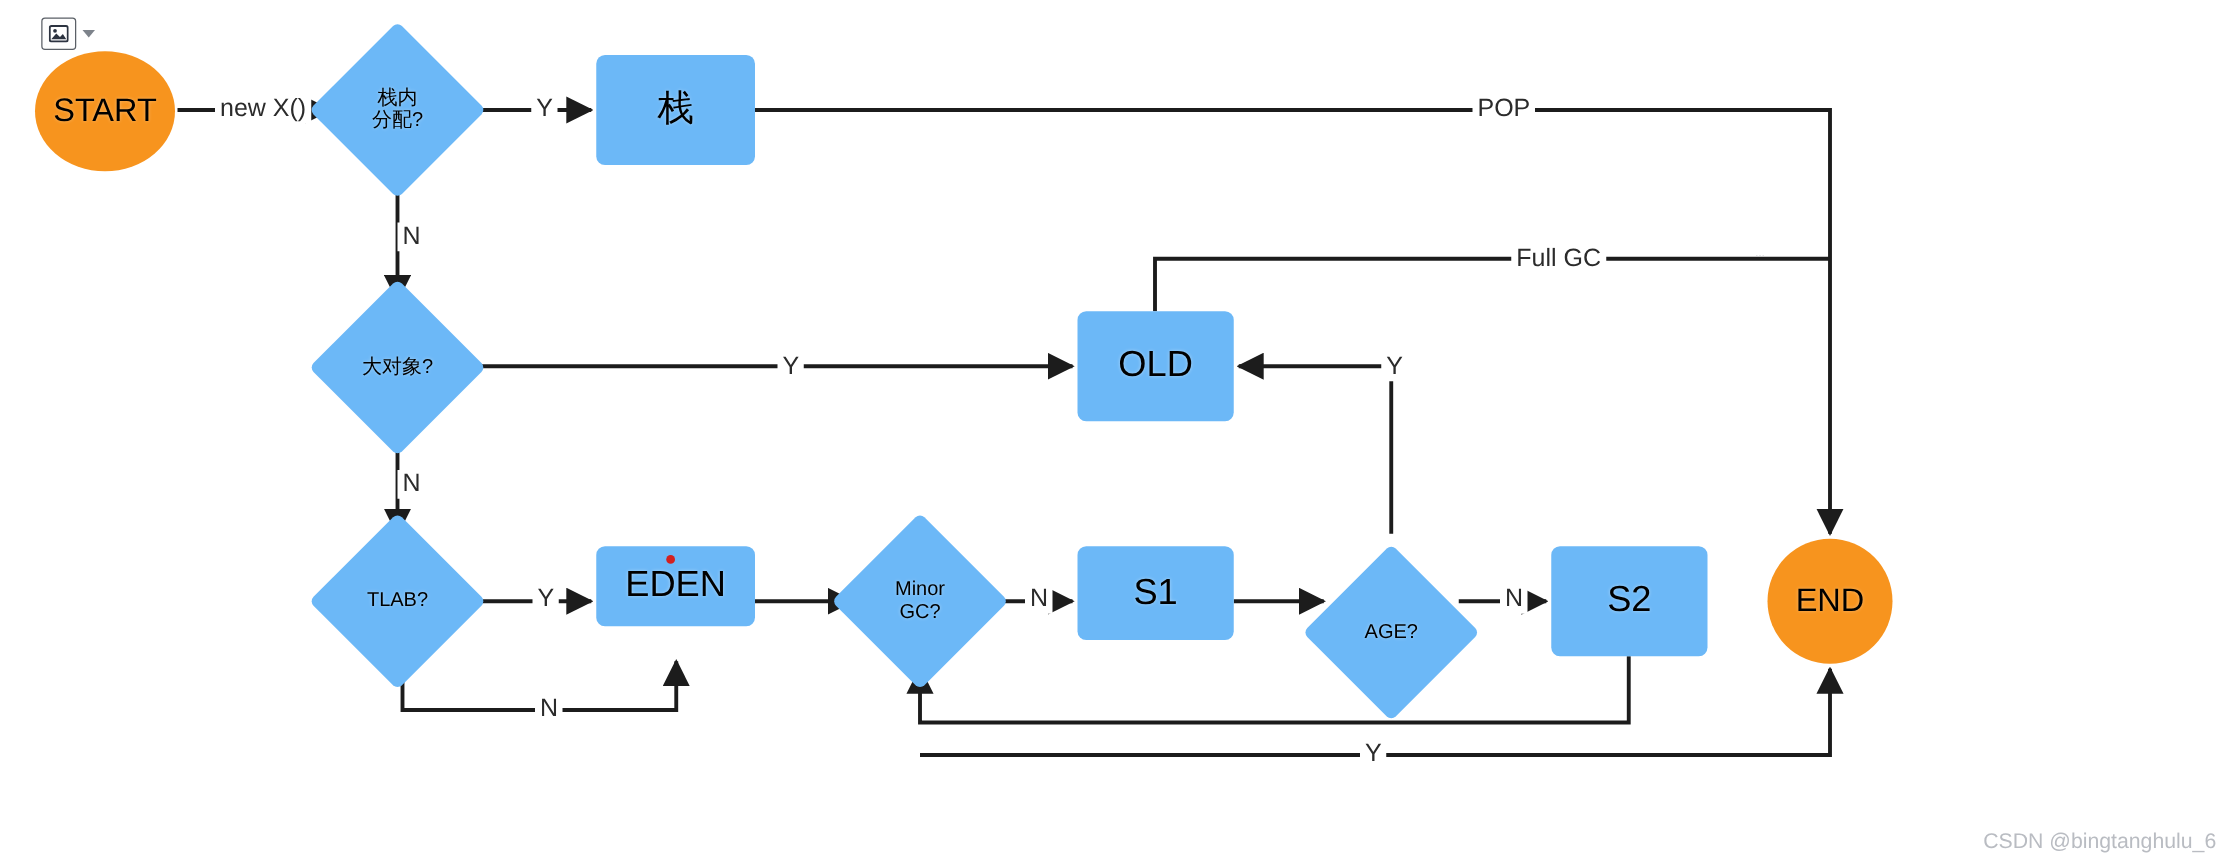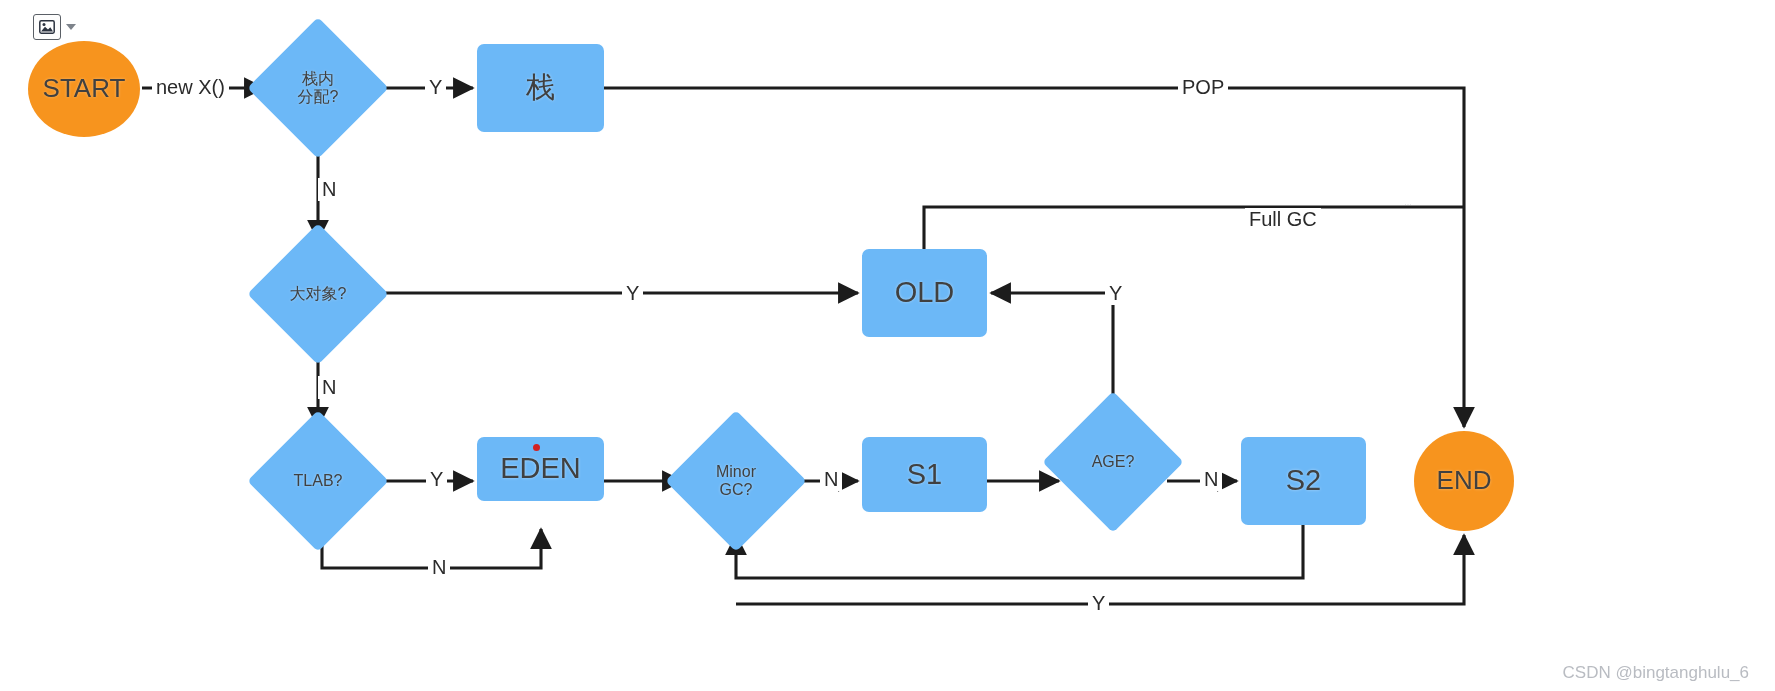--- a/index.html
+++ b/index.html
@@ -10,7 +10,7 @@
 
   
   .node{position:absolute;display:flex;align-items:center;justify-content:center;
-        text-align:center;color:#404040;font-weight:500;line-height:1.15;
+        text-align:center;color:#000000;font-weight:500;line-height:1.15;
         box-sizing:border-box;z-index:3;}
 
   .terminal{border-radius:50%;background:#F7941E;font-size:26px;

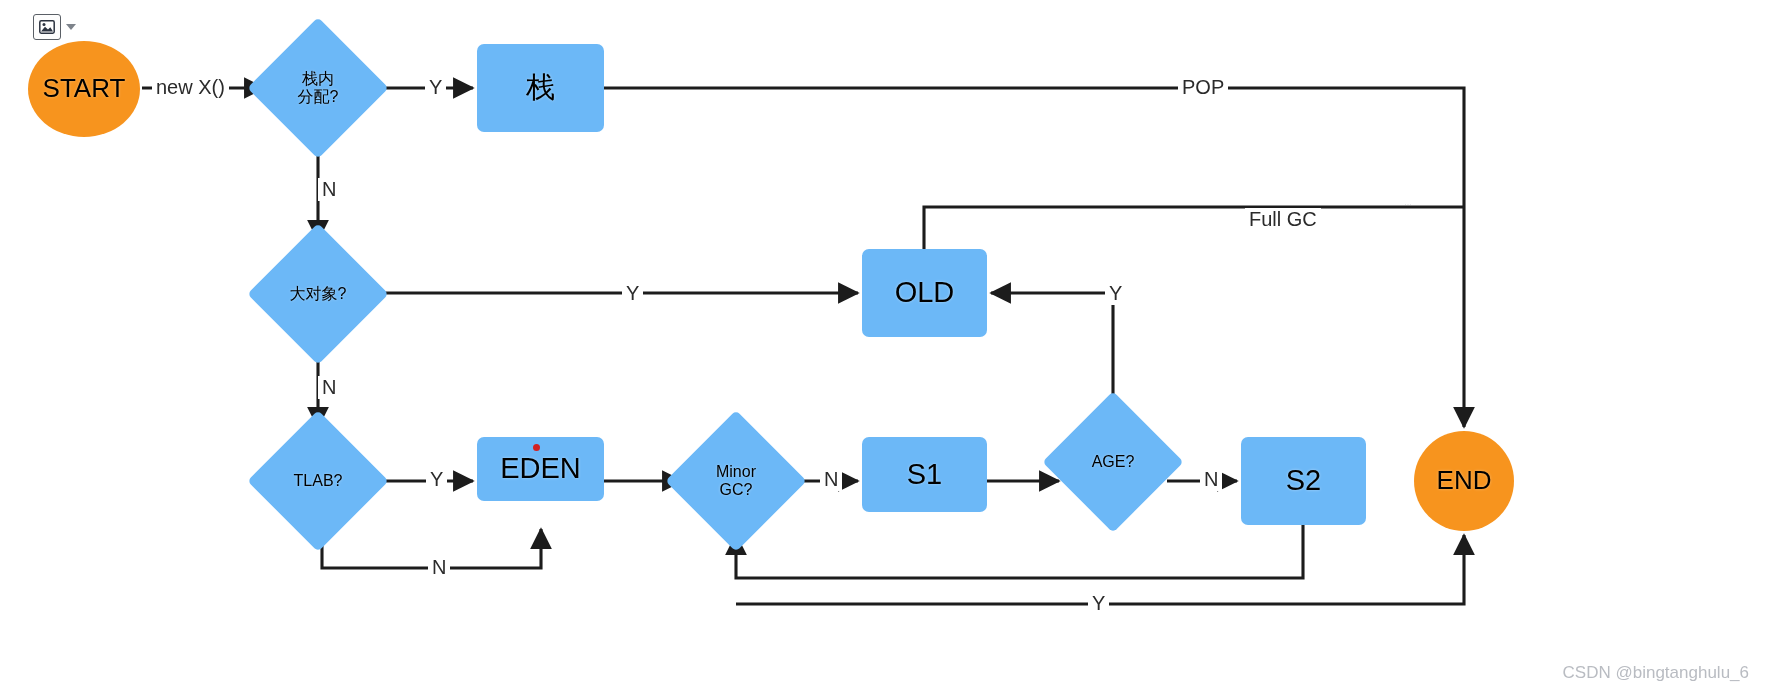--- a/index.html
+++ b/index.html
@@ -162,7 +162,7 @@
   <span>END</span>
 </div>
 
-<span class="elabel" style="left:152px;top:76px;text-align:right;">new X()</span>
+<span class="elabel" style="left:172px;top:76px;text-align:right;">new X()</span>
 <span class="elabel" style="left:425px;top:76px;">Y</span>
 <span class="elabel" style="left:318px;top:178px;">N</span>
 <span class="elabel" style="left:622px;top:282px;">Y</span>

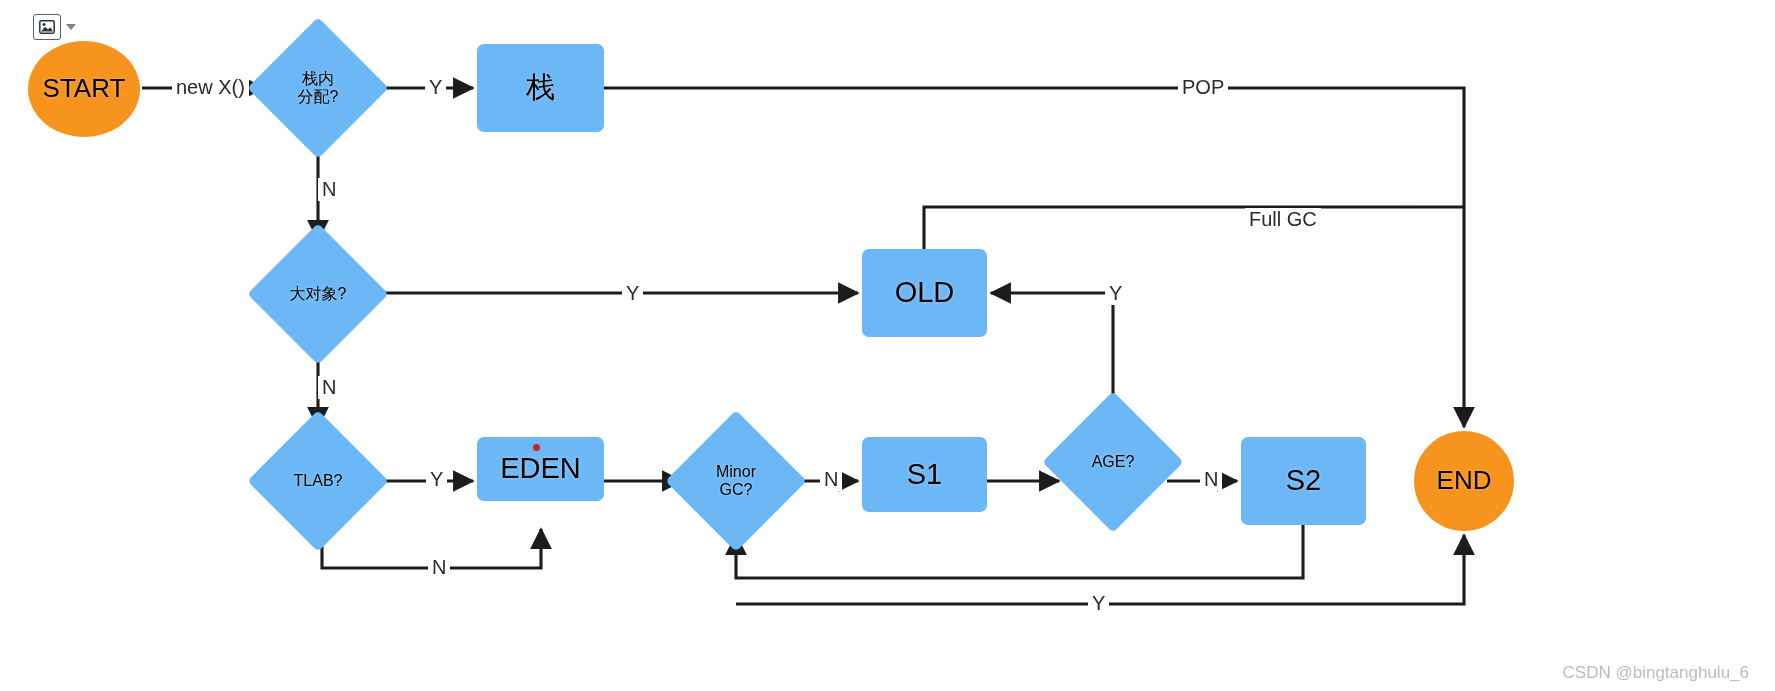--- a/index.html
+++ b/index.html
@@ -173,7 +173,7 @@
 <span class="elabel" style="left:1200px;top:468px;">N</span>
 <span class="elabel" style="left:1105px;top:282px;">Y</span>
 <span class="elabel" style="left:1178px;top:76px;">POP</span>
-<span class="elabel" style="left:1245px;top:196px;margin-top:12px;">Full GC</span>
+<span class="elabel" style="left:1209px;top:196px;">Full GC</span>
 <span class="elabel" style="left:1088px;top:592px;">Y</span>
 
 <span id="faint-mark">…</span>

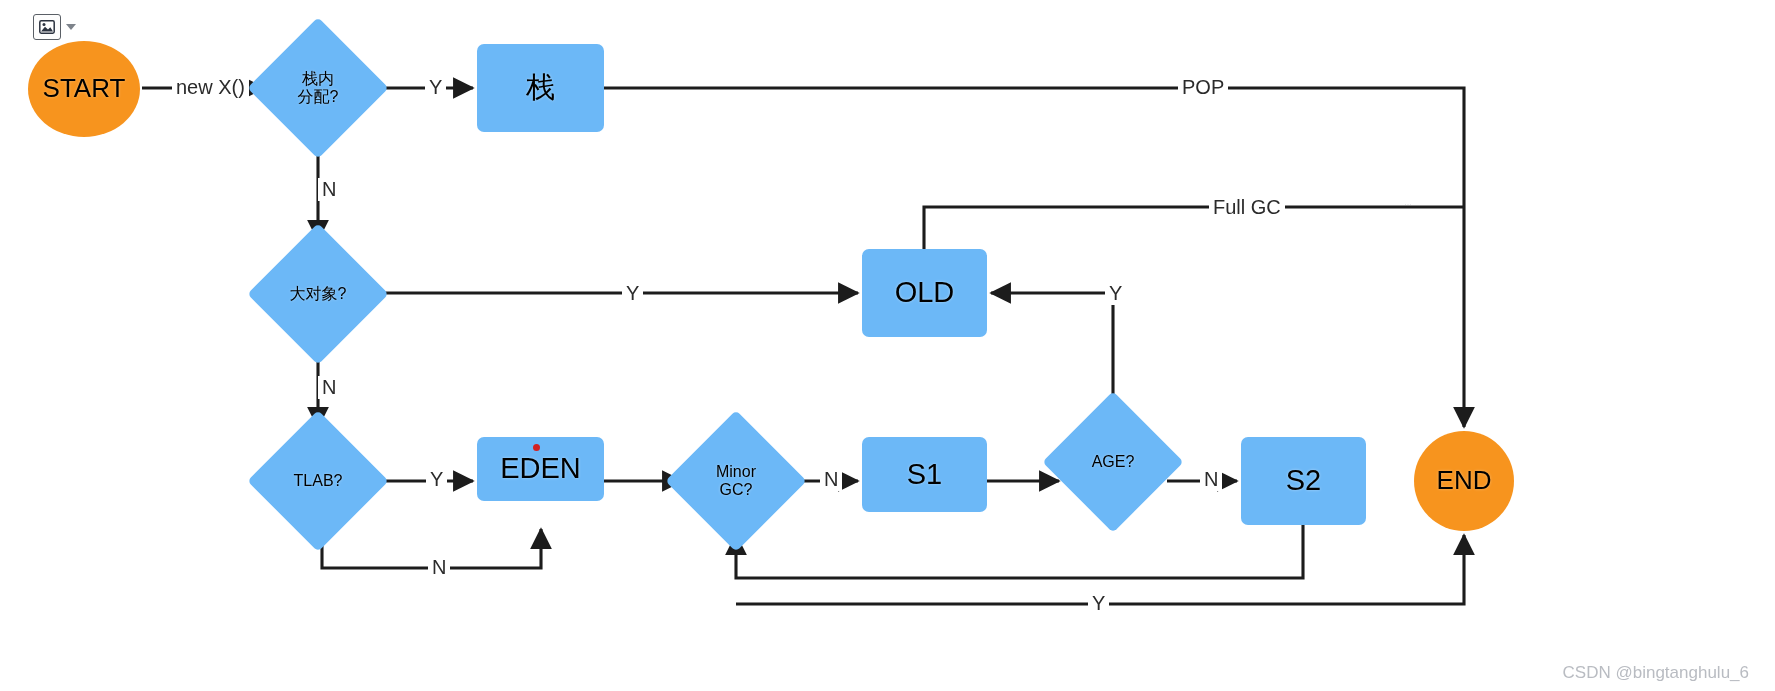--- a/index.html
+++ b/index.html
@@ -149,7 +149,7 @@
   <span>S1</span>
 </div>
 
-<div class="node decision" style="left:1063px;top:412px;width:100px;height:100px;align-items:center;">
+<div class="node decision" style="left:1063px;top:456px;width:100px;height:100px;align-items:center;">
   <span class="dshape"></span>
   <span class="dlabel">AGE?</span>
 </div>

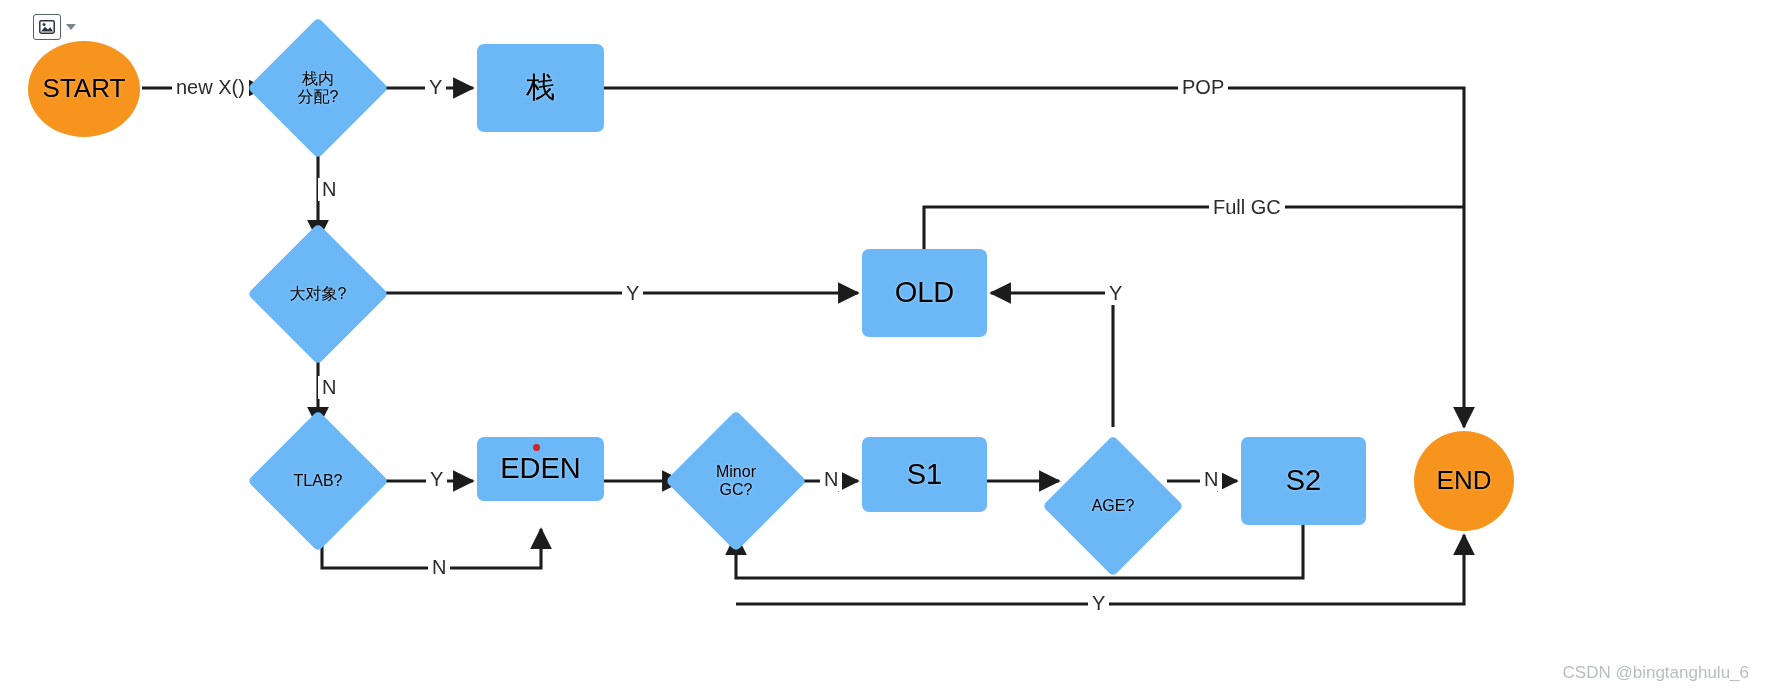--- a/index.html
+++ b/index.html
@@ -43,7 +43,7 @@
             background:#D32020;left:533px;top:444px;z-index:6;}
 
   
-  #watermark{position:absolute;right:26px;bottom:8px;font-size:17px;color:#b9bcc2;
+  #watermark{position:absolute;right:2px;bottom:8px;font-size:17px;color:#b9bcc2;
              z-index:8;font-family:"Liberation Sans","DejaVu Sans",sans-serif;}
 
   

